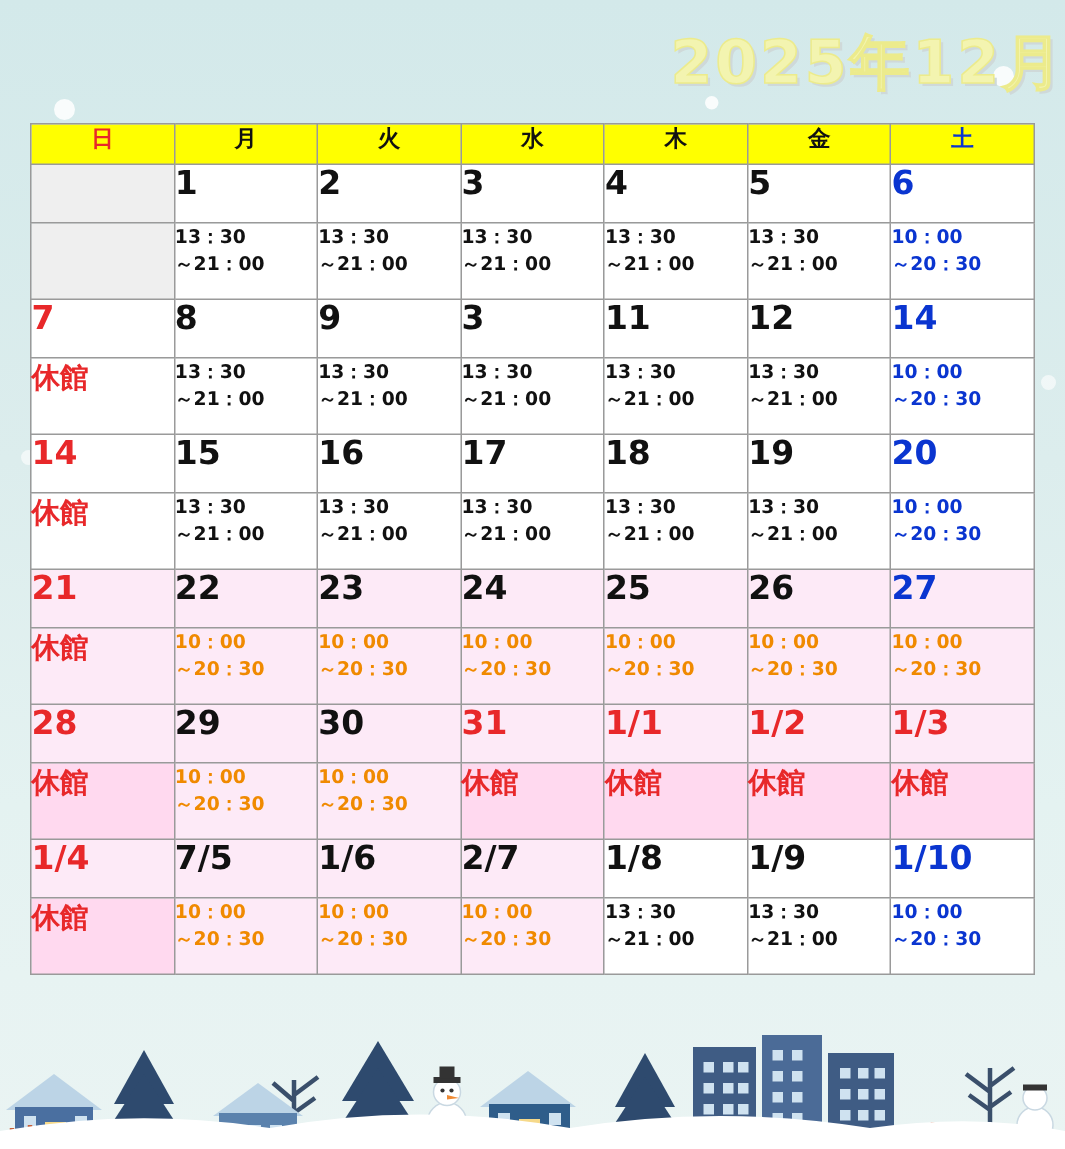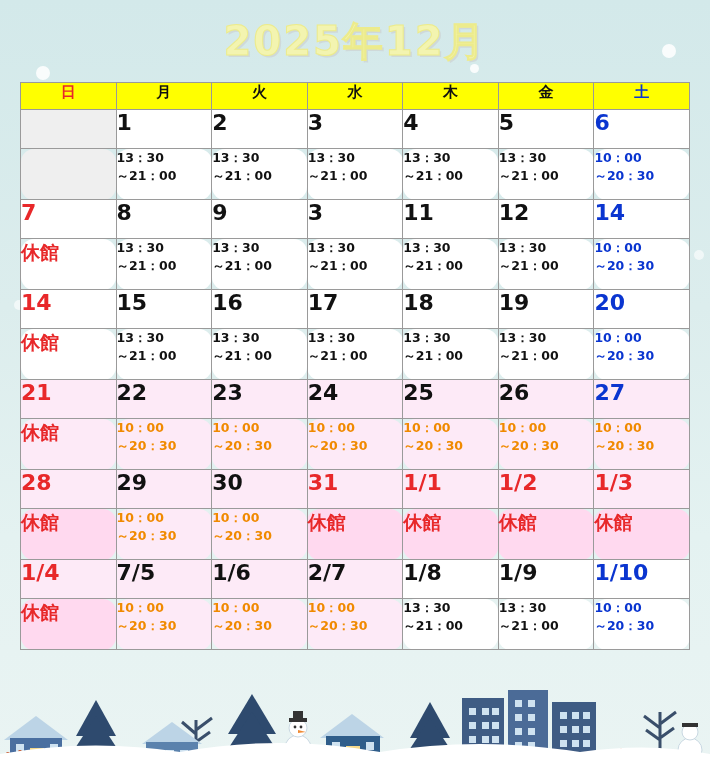--- a/index.html
+++ b/index.html
@@ -17,7 +17,7 @@
   }
   .bubble{position:absolute;border-radius:50%;background:#ffffff;opacity:.85;}
   
-  .title-wrap{position:absolute;left:0;top:14px;width:710px;text-align:center;}
+  .title-wrap{position:absolute;left:0;top:14px;width:710px;text-align:right;}
   .title{
     font-size:40px;font-weight:bold;letter-spacing:2px;
     color:#f3f4b0;

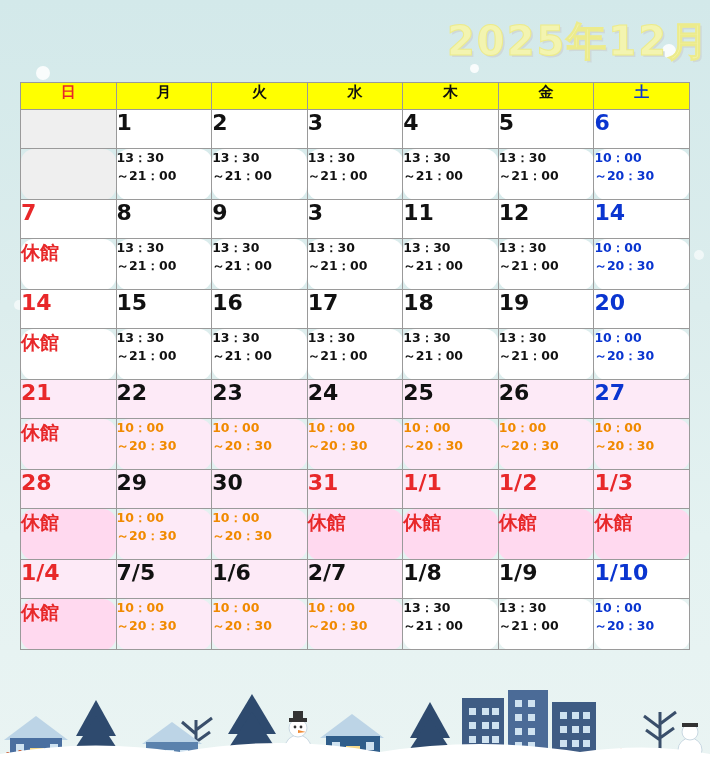--- a/index.html
+++ b/index.html
@@ -62,7 +62,6 @@
     background:#ffffff;
     color:#111;
     white-space:nowrap;
-    border-radius:13px;
   }
   .red{color:#e8282a;}
   .blue{color:#0a35d0;}

